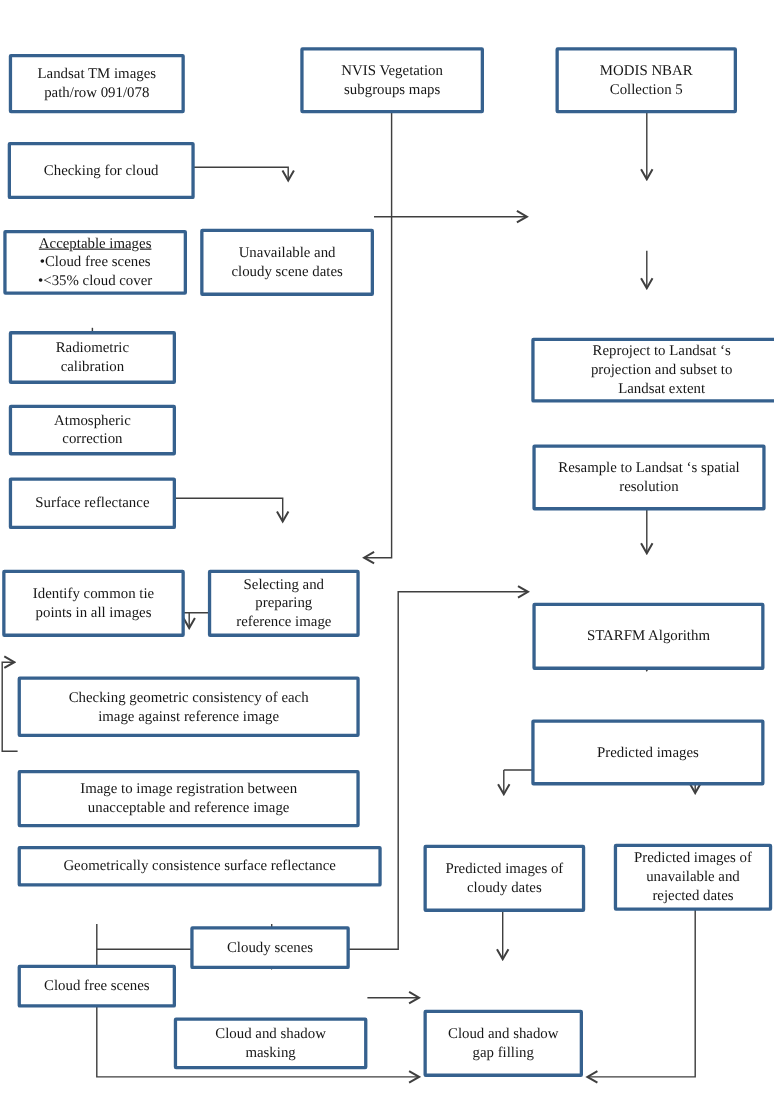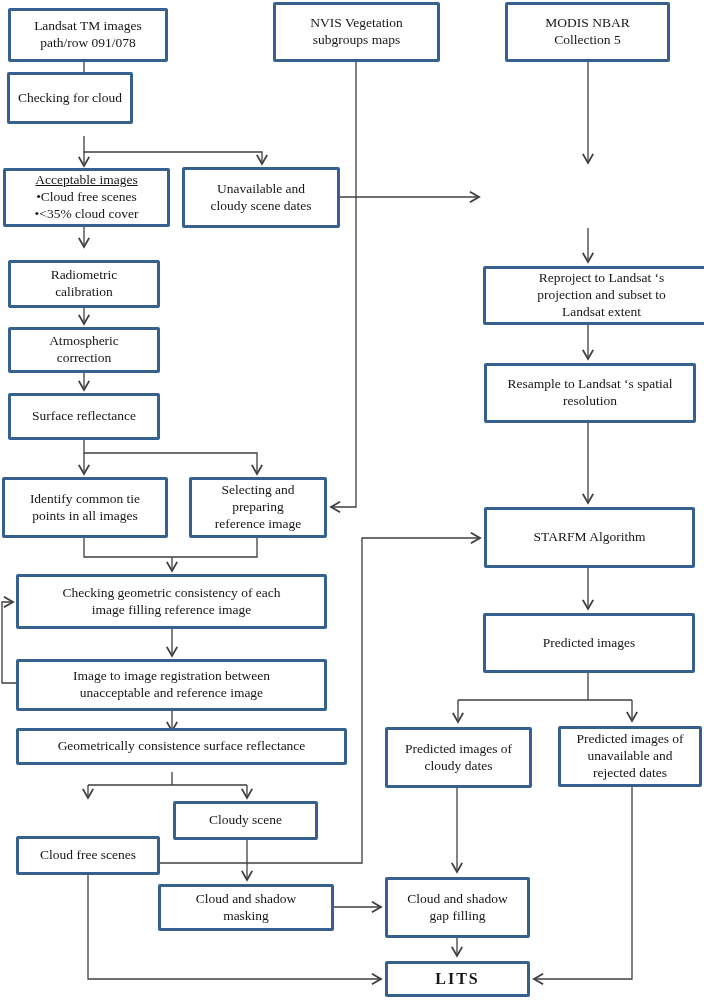--- a/index.html
+++ b/index.html
@@ -27,6 +27,7 @@
     color:#161616;
     white-space:pre-line;
     padding:1px 3px;
+    margin-top:41px;
   }
   .node .u{text-decoration:underline;}
   .node.lits-box{font-weight:bold;font-size:16px;letter-spacing:2px;text-align:center;}

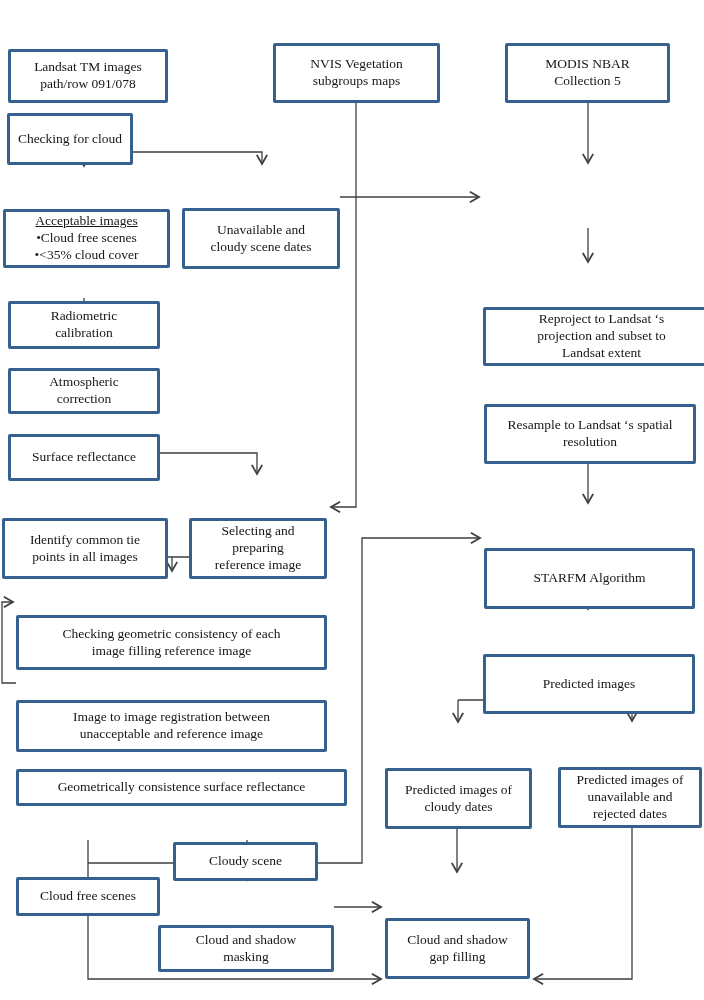--- a/index.html
+++ b/index.html
@@ -89,7 +89,7 @@
   <div class="node" style="left:505px;top:2px;width:165px;height:60px">MODIS NBAR
 Collection 5</div>
 
-  <div class="node" style="left:7px;top:72px;width:126px;height:52px">Checking for cloud</div>
+  <div class="node" style="left:7px;top:88px;width:170px;height:52px">Checking for cloud</div>
 
   <div class="node" style="left:3px;top:168px;width:167px;height:59px">
     <span class="u">Acceptable images</span>

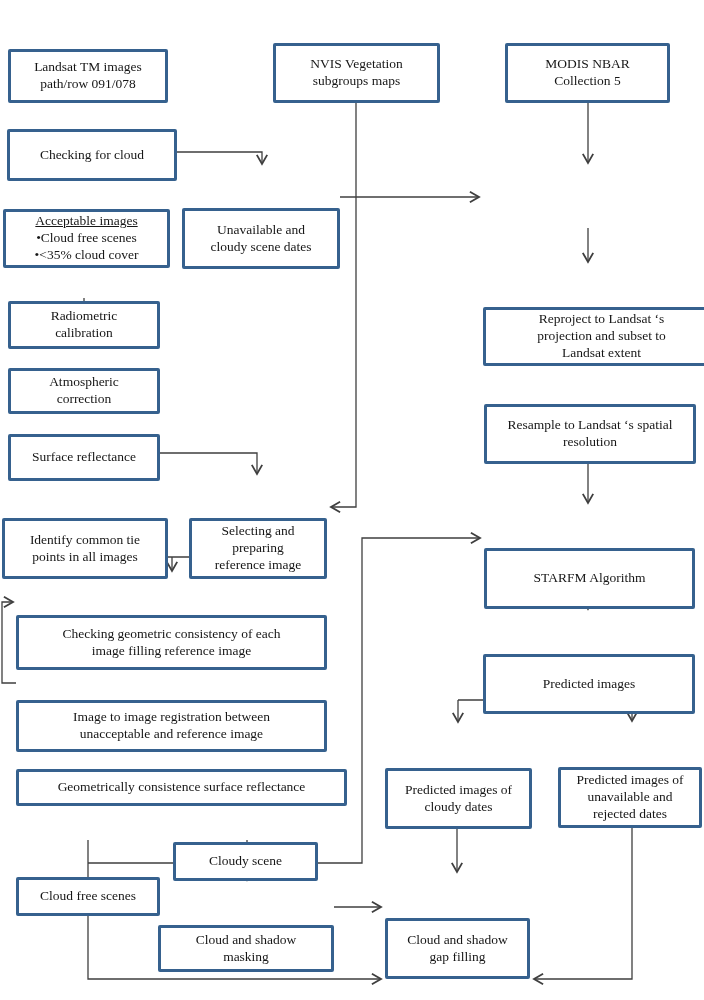--- a/index.html
+++ b/index.html
@@ -126,7 +126,7 @@
   <div class="node" style="left:484px;top:507px;width:211px;height:61px">STARFM Algorithm</div>
 
   <div class="node" style="left:16px;top:574px;width:311px;height:55px">Checking geometric consistency of each
-image filling reference image</div>
+image against reference image</div>
 
   <div class="node" style="left:483px;top:613px;width:212px;height:60px">Predicted images</div>
 

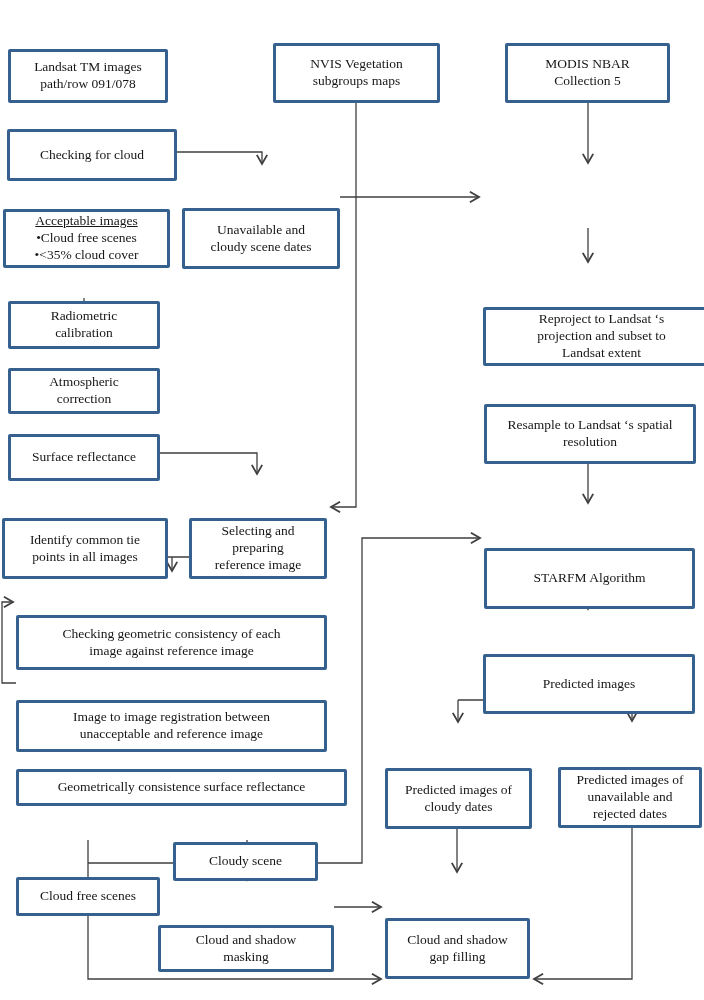--- a/index.html
+++ b/index.html
@@ -144,7 +144,7 @@
 
   <div class="node" style="left:16px;top:836px;width:144px;height:39px">Cloud free scenes</div>
 
-  <div class="node" style="left:173px;top:801px;width:145px;height:39px">Cloudy scene</div>
+  <div class="node" style="left:173px;top:801px;width:145px;height:39px">Cloudy scenes</div>
 
   <div class="node" style="left:158px;top:884px;width:176px;height:47px">Cloud and shadow
 masking</div>

